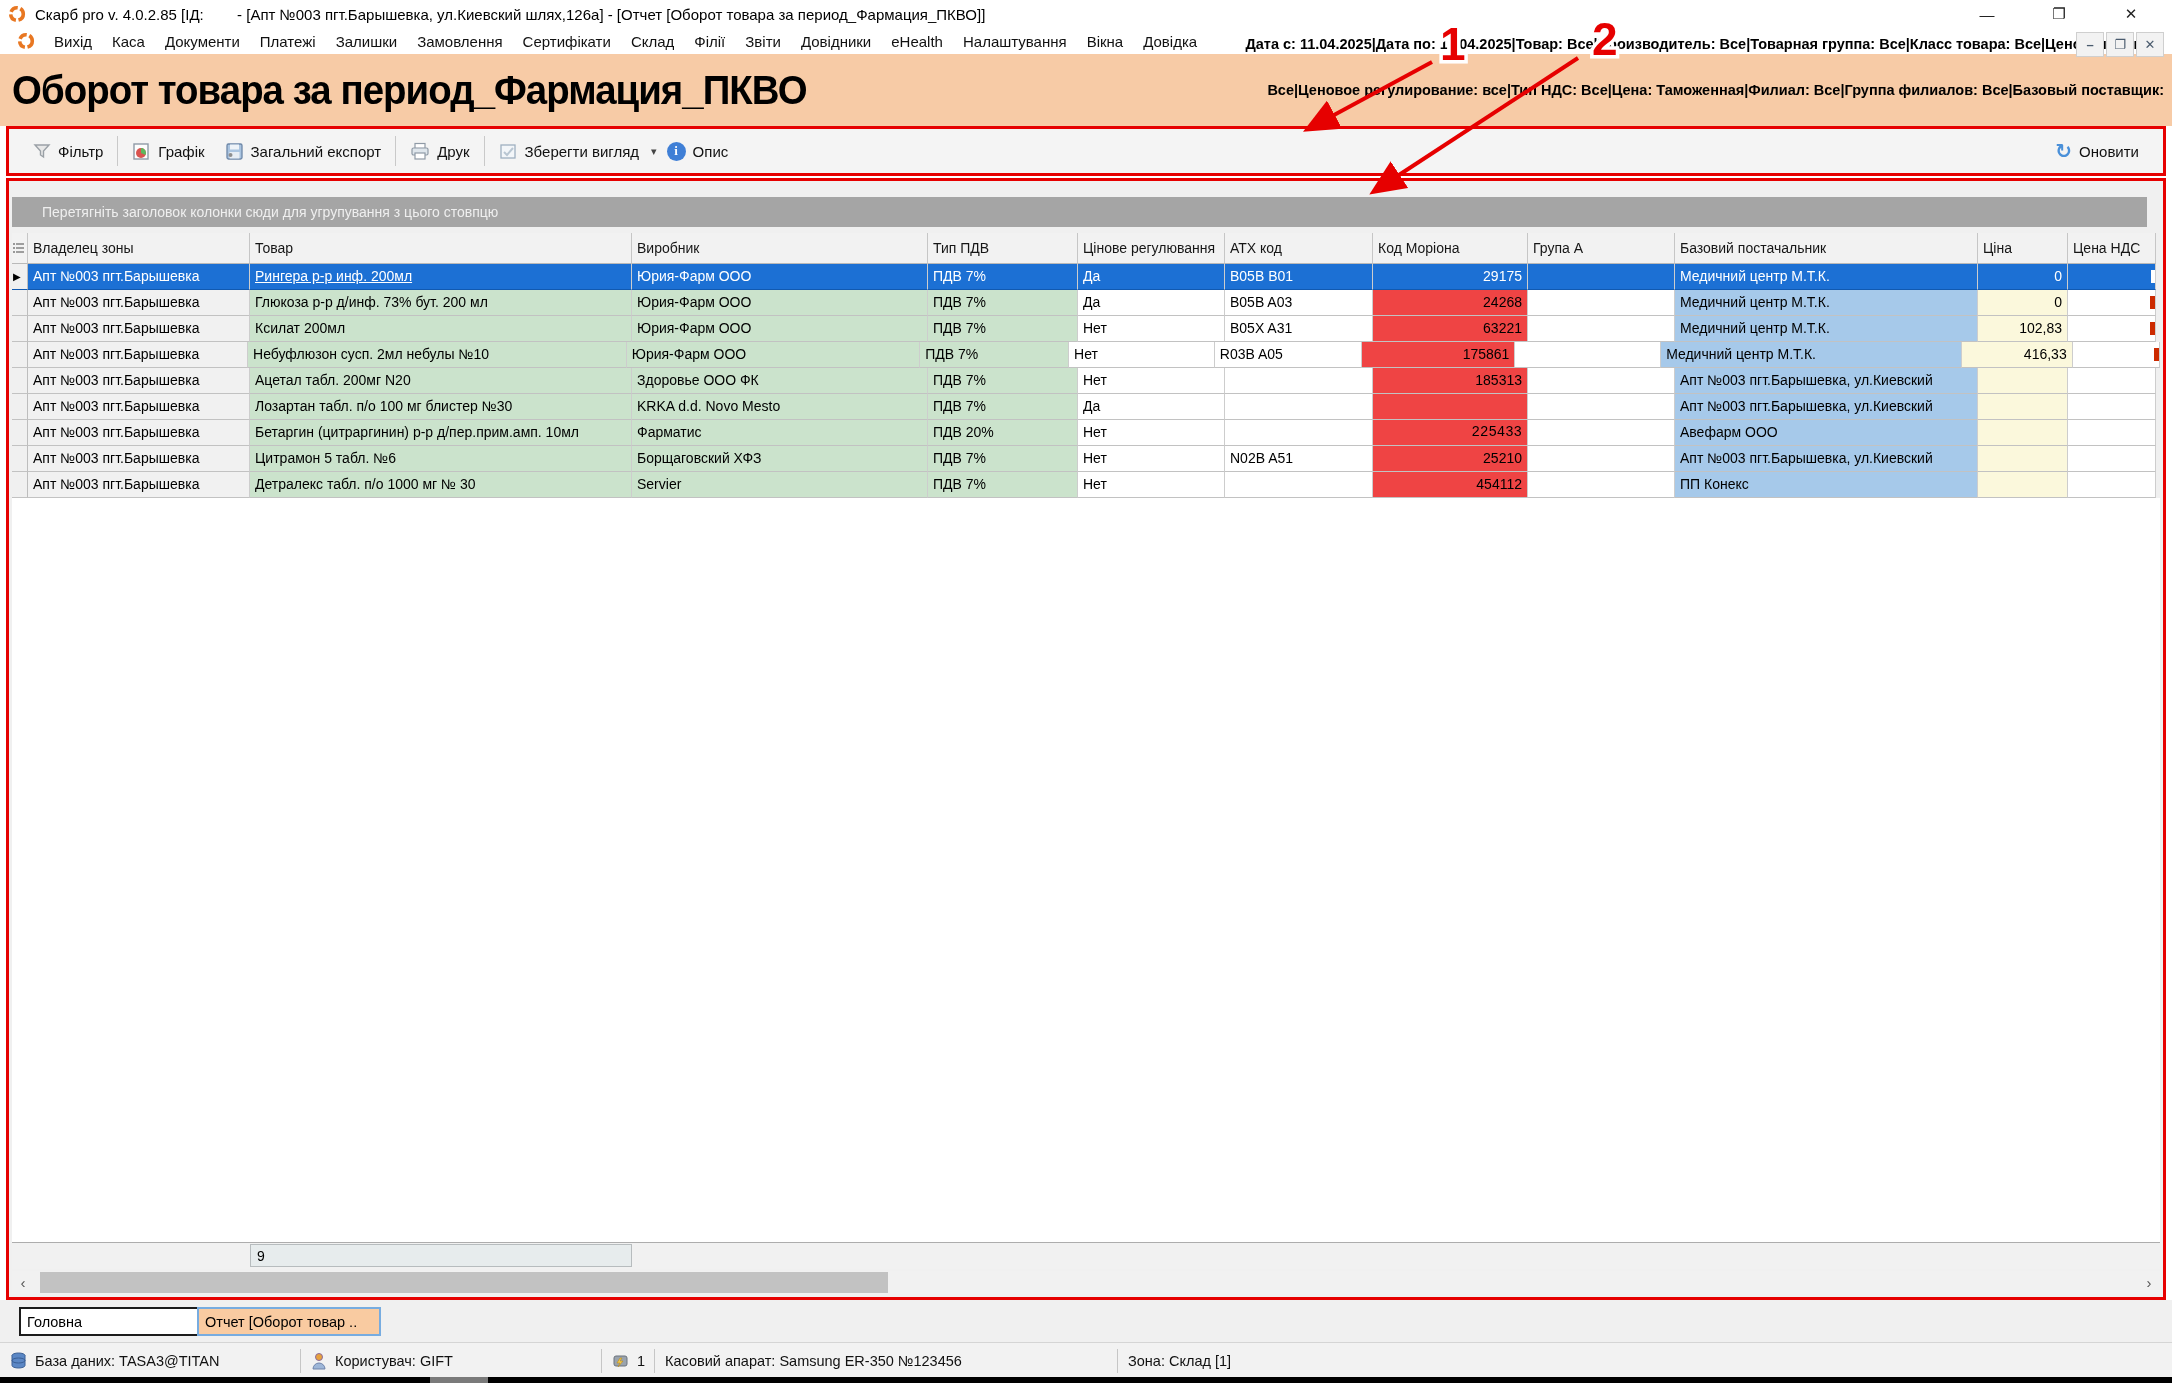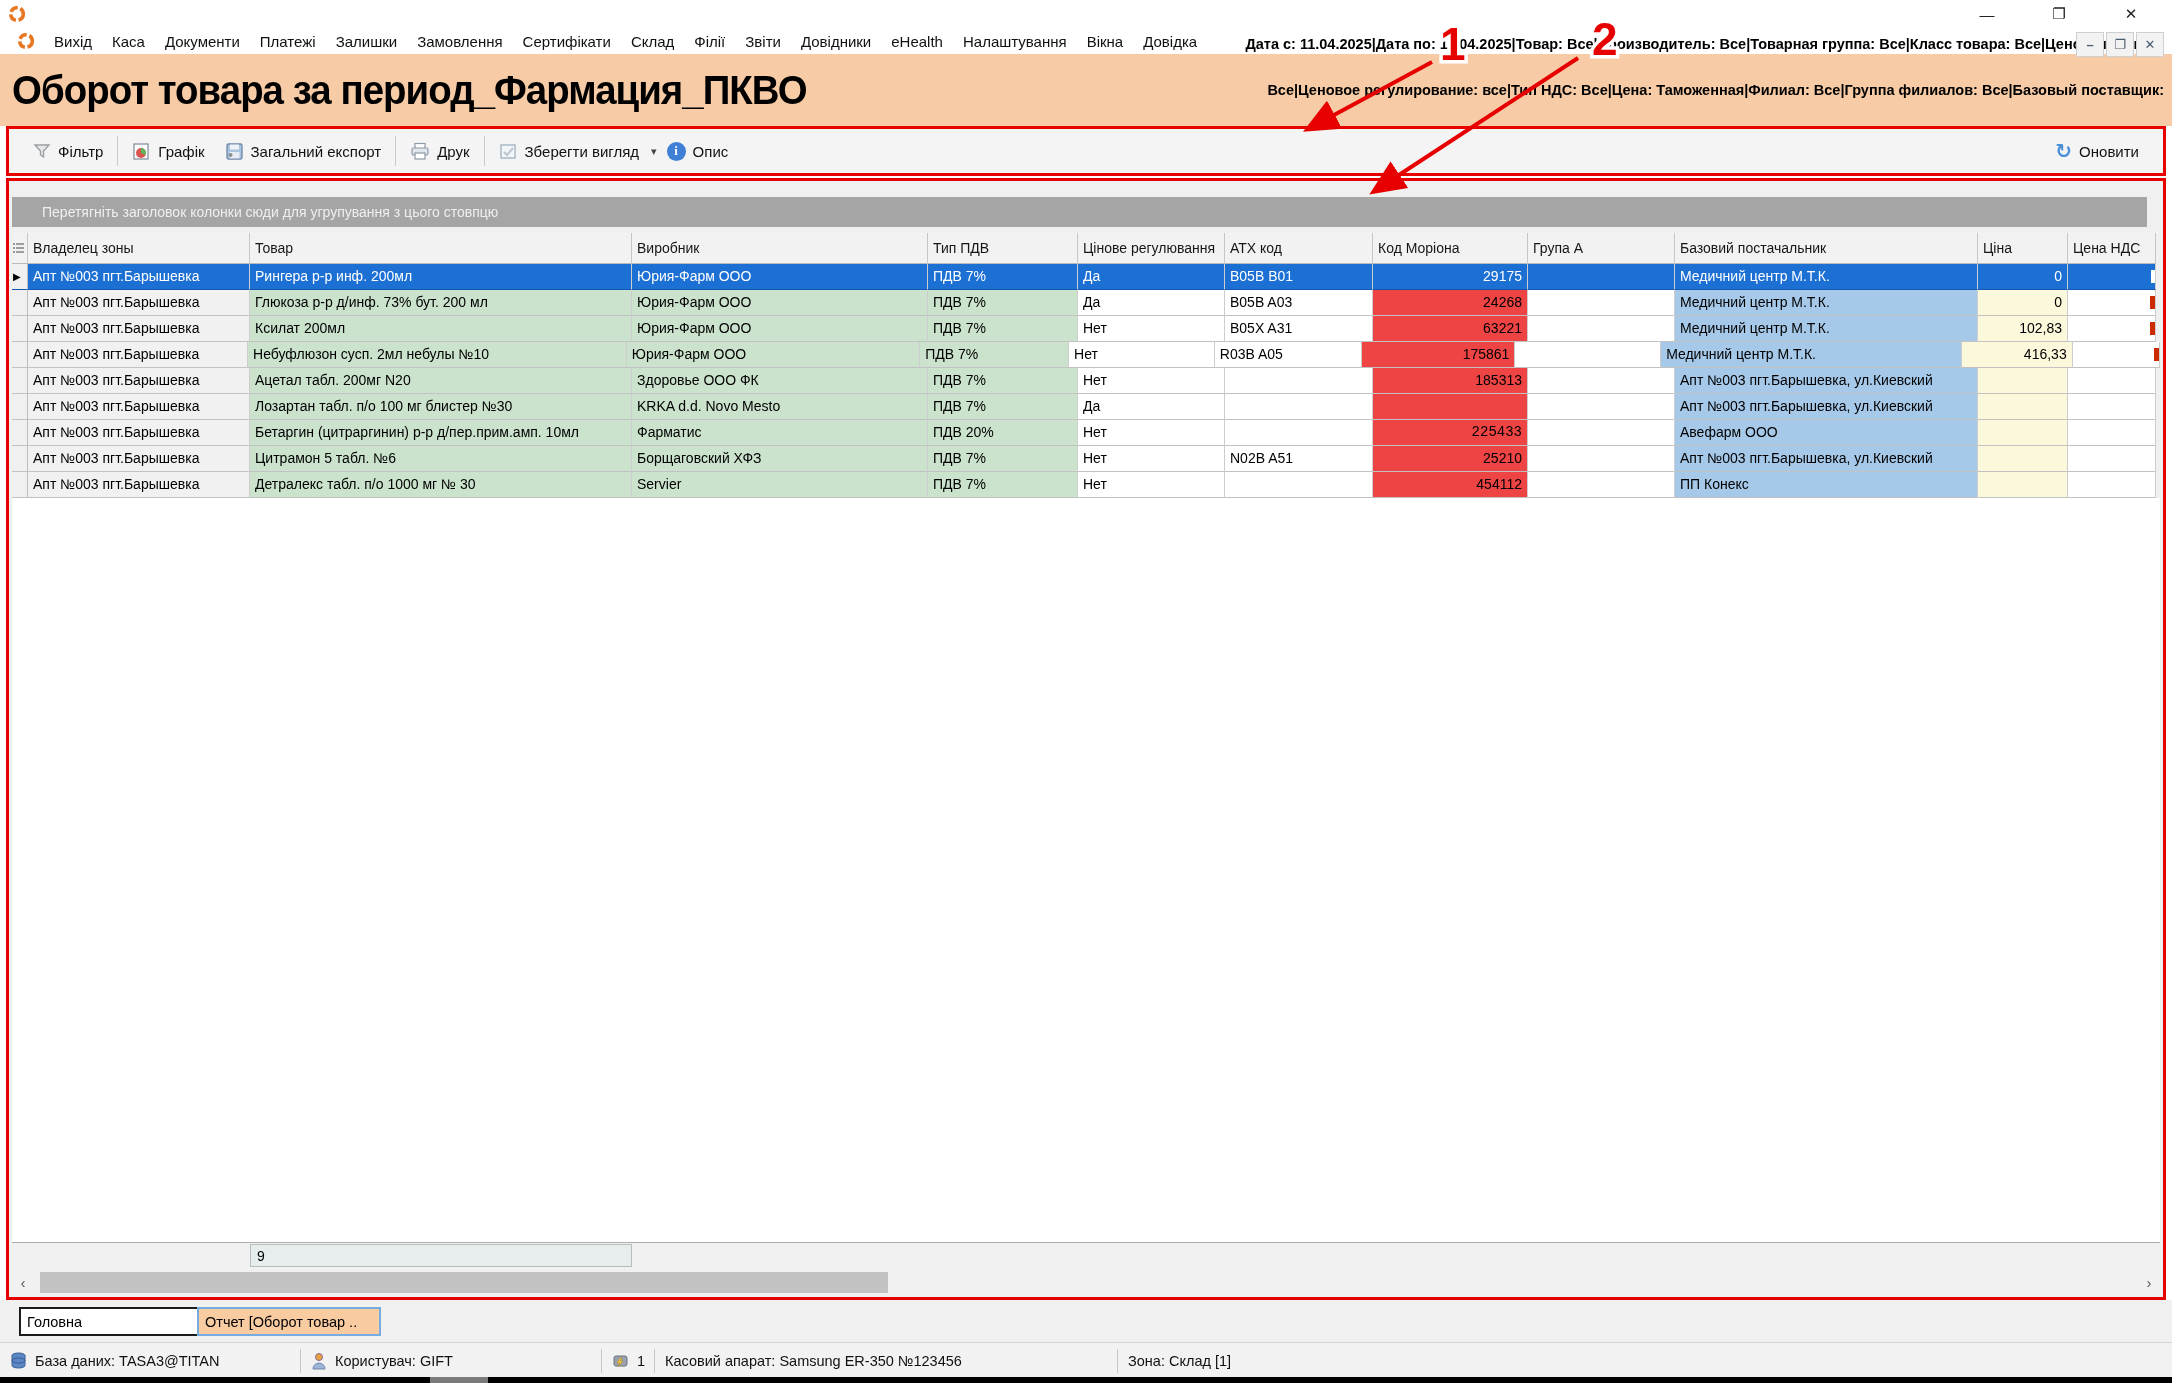--- a/index.html
+++ b/index.html
@@ -97,6 +97,7 @@
   <svg class="applogo" viewBox="0 0 20 20">
     <circle cx="10" cy="10" r="7" fill="none" stroke="#E87722" stroke-width="4" stroke-dasharray="9 3" stroke-linecap="butt"></circle>
   </svg>
+  <span class="win-title">Скарб pro v. 4.0.2.85 [ІД:        - [Апт №003 пгт.Барышевка, ул.Киевский шлях,126а] - [Отчет [Оборот товара за период_Фармация_ПКВО]]</span>
   <div class="win-controls">
     <span class="wc">—</span>
     <span class="wc">❐</span>

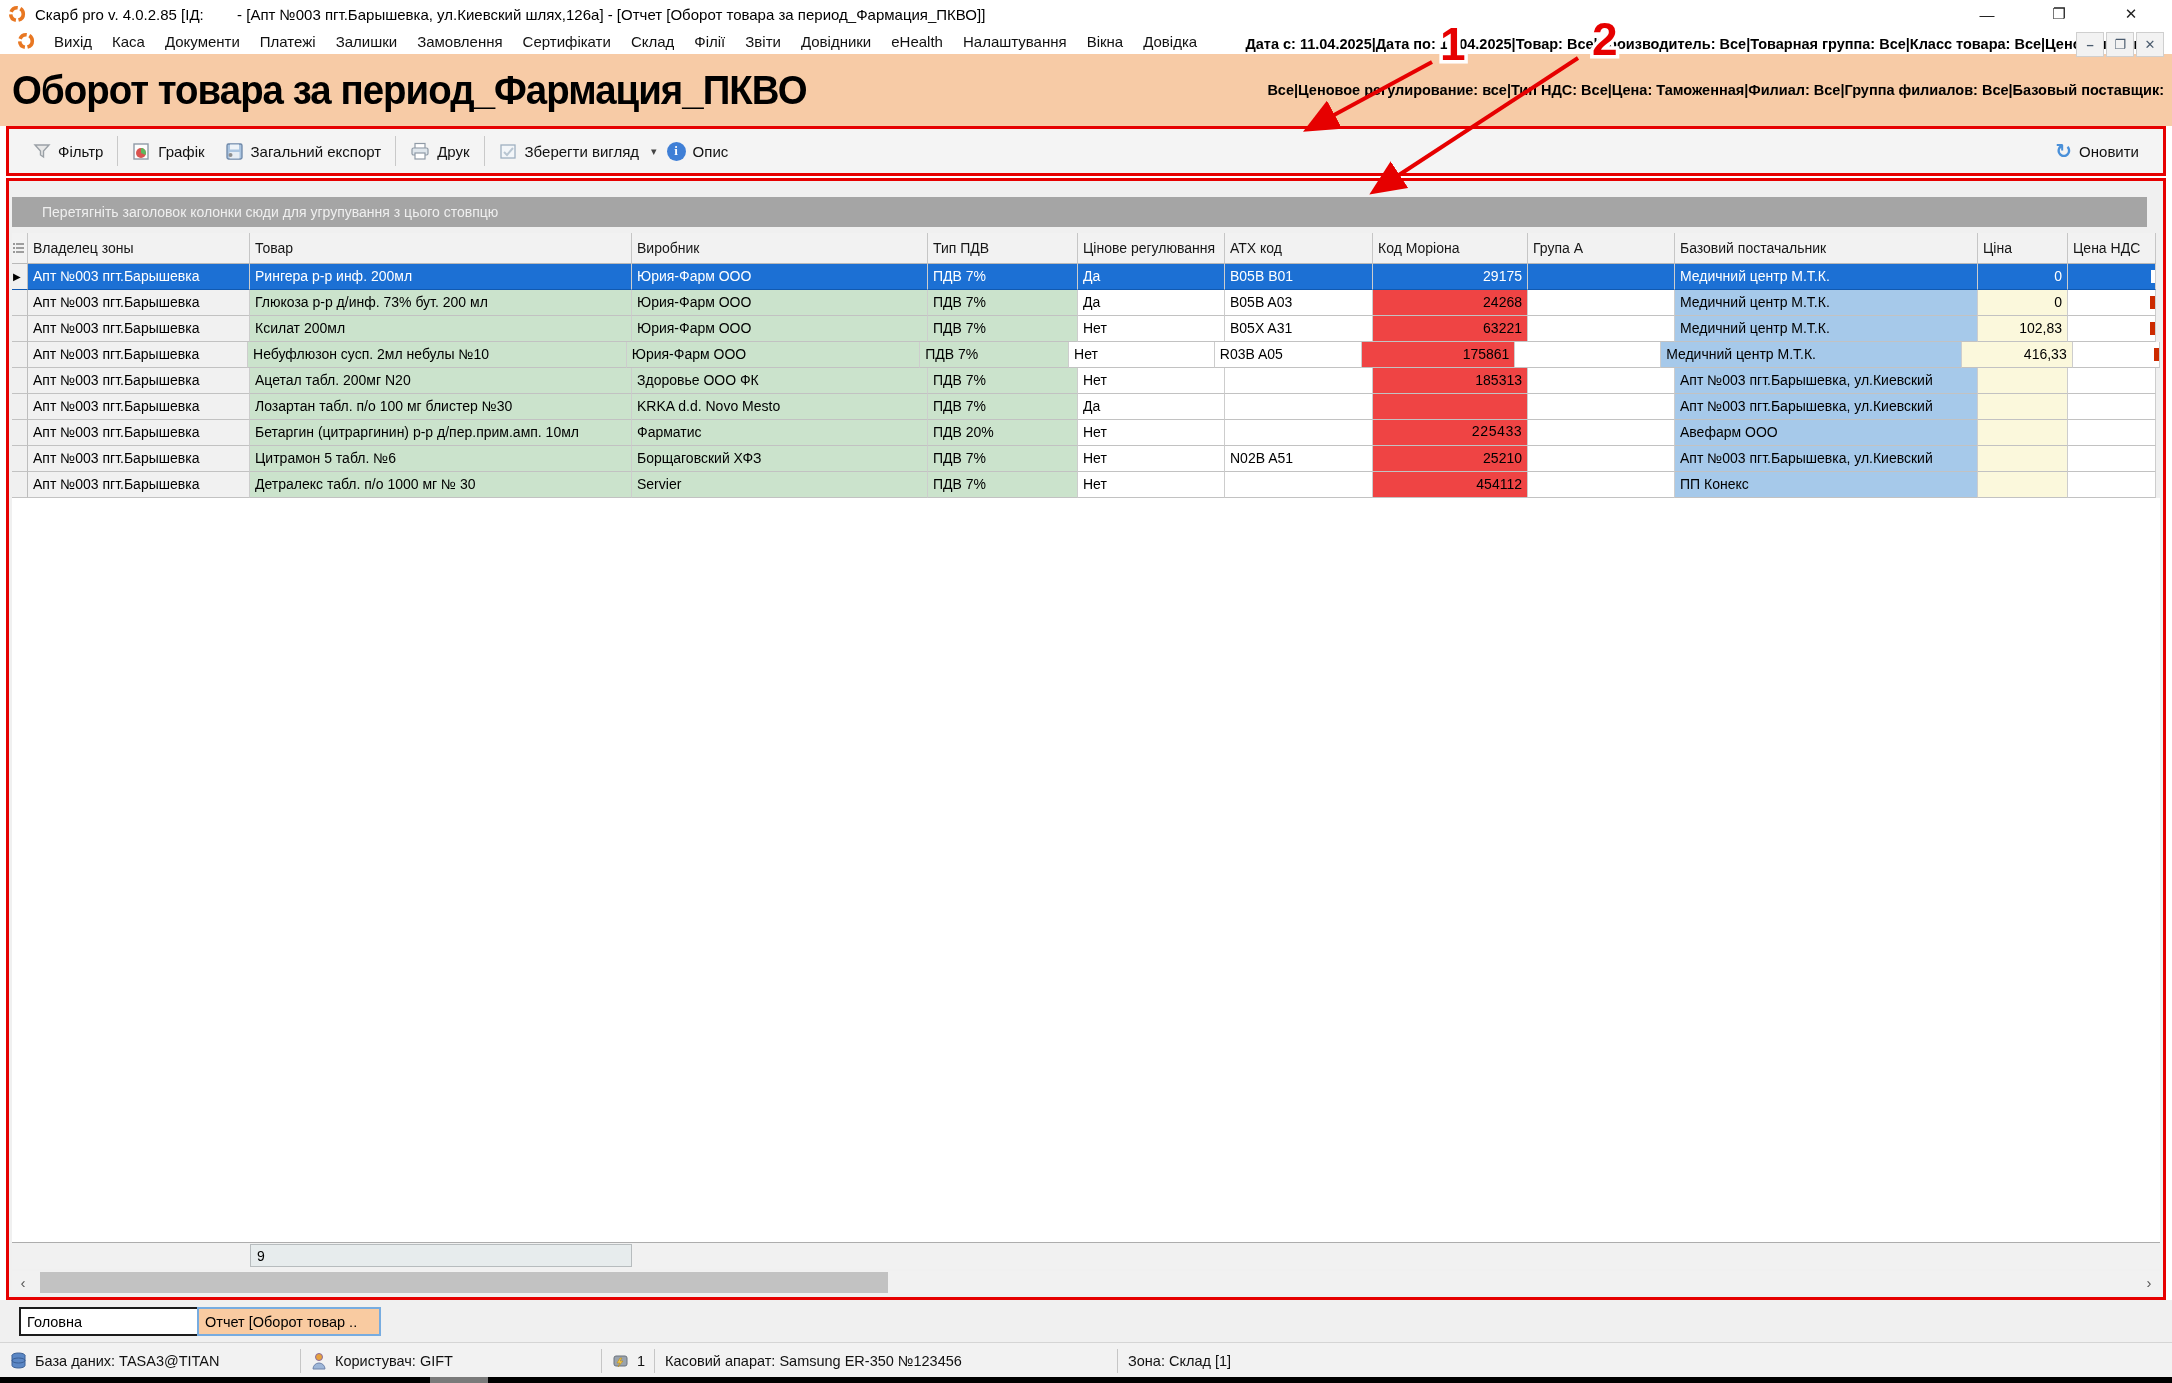--- a/index.html
+++ b/index.html
@@ -233,7 +233,7 @@
           <div class="grow sel">
             <div class="gcell c-ind" style="width: 16px; font-size: 10px;">▶</div>
             <div class="gcell c-owner" style="width: 222px;">Апт №003 пгт.Барышевка</div>
-            <div class="gcell c-green" style="width: 382px;">Рингера р-р инф. 200мл</div>
+            <div class="gcell c-green" style="width: 382px; text-decoration: underline;">Рингера р-р инф. 200мл</div>
             <div class="gcell c-green" style="width: 296px;">Юрия-Фарм ООО</div>
             <div class="gcell c-green" style="width: 150px;">ПДВ 7%</div>
             <div class="gcell c-plain" style="width: 147px;">Да</div>

